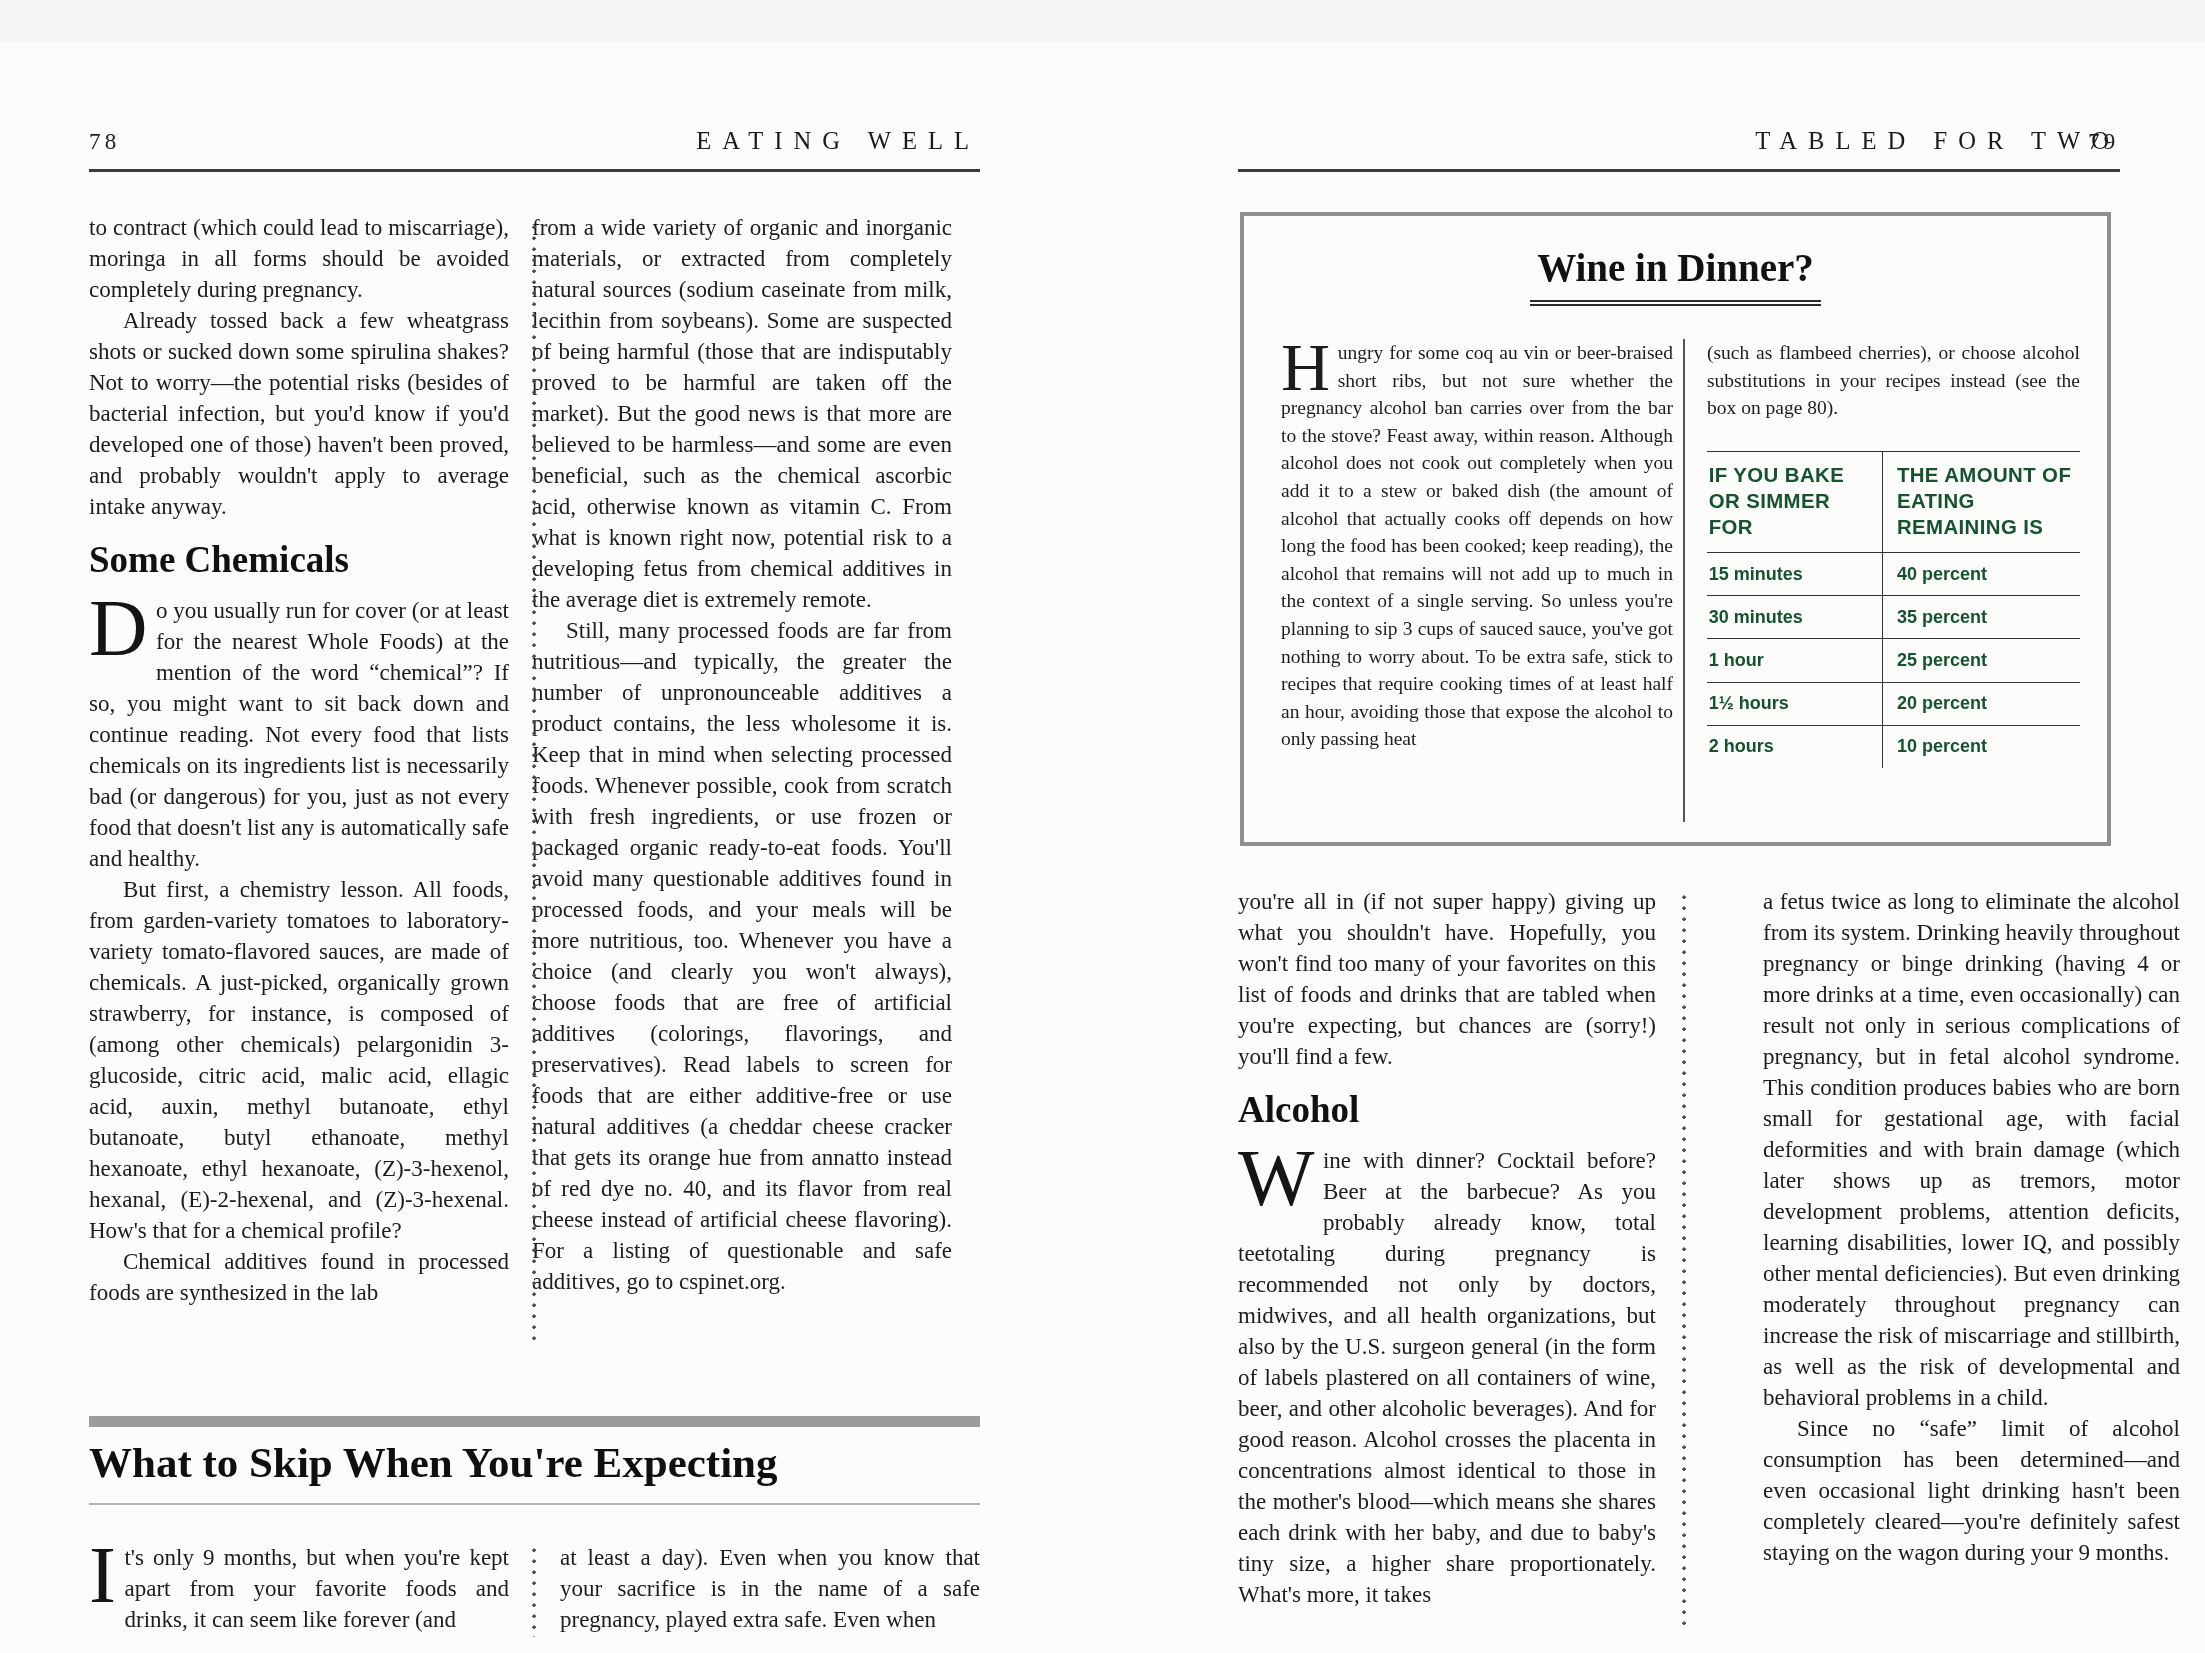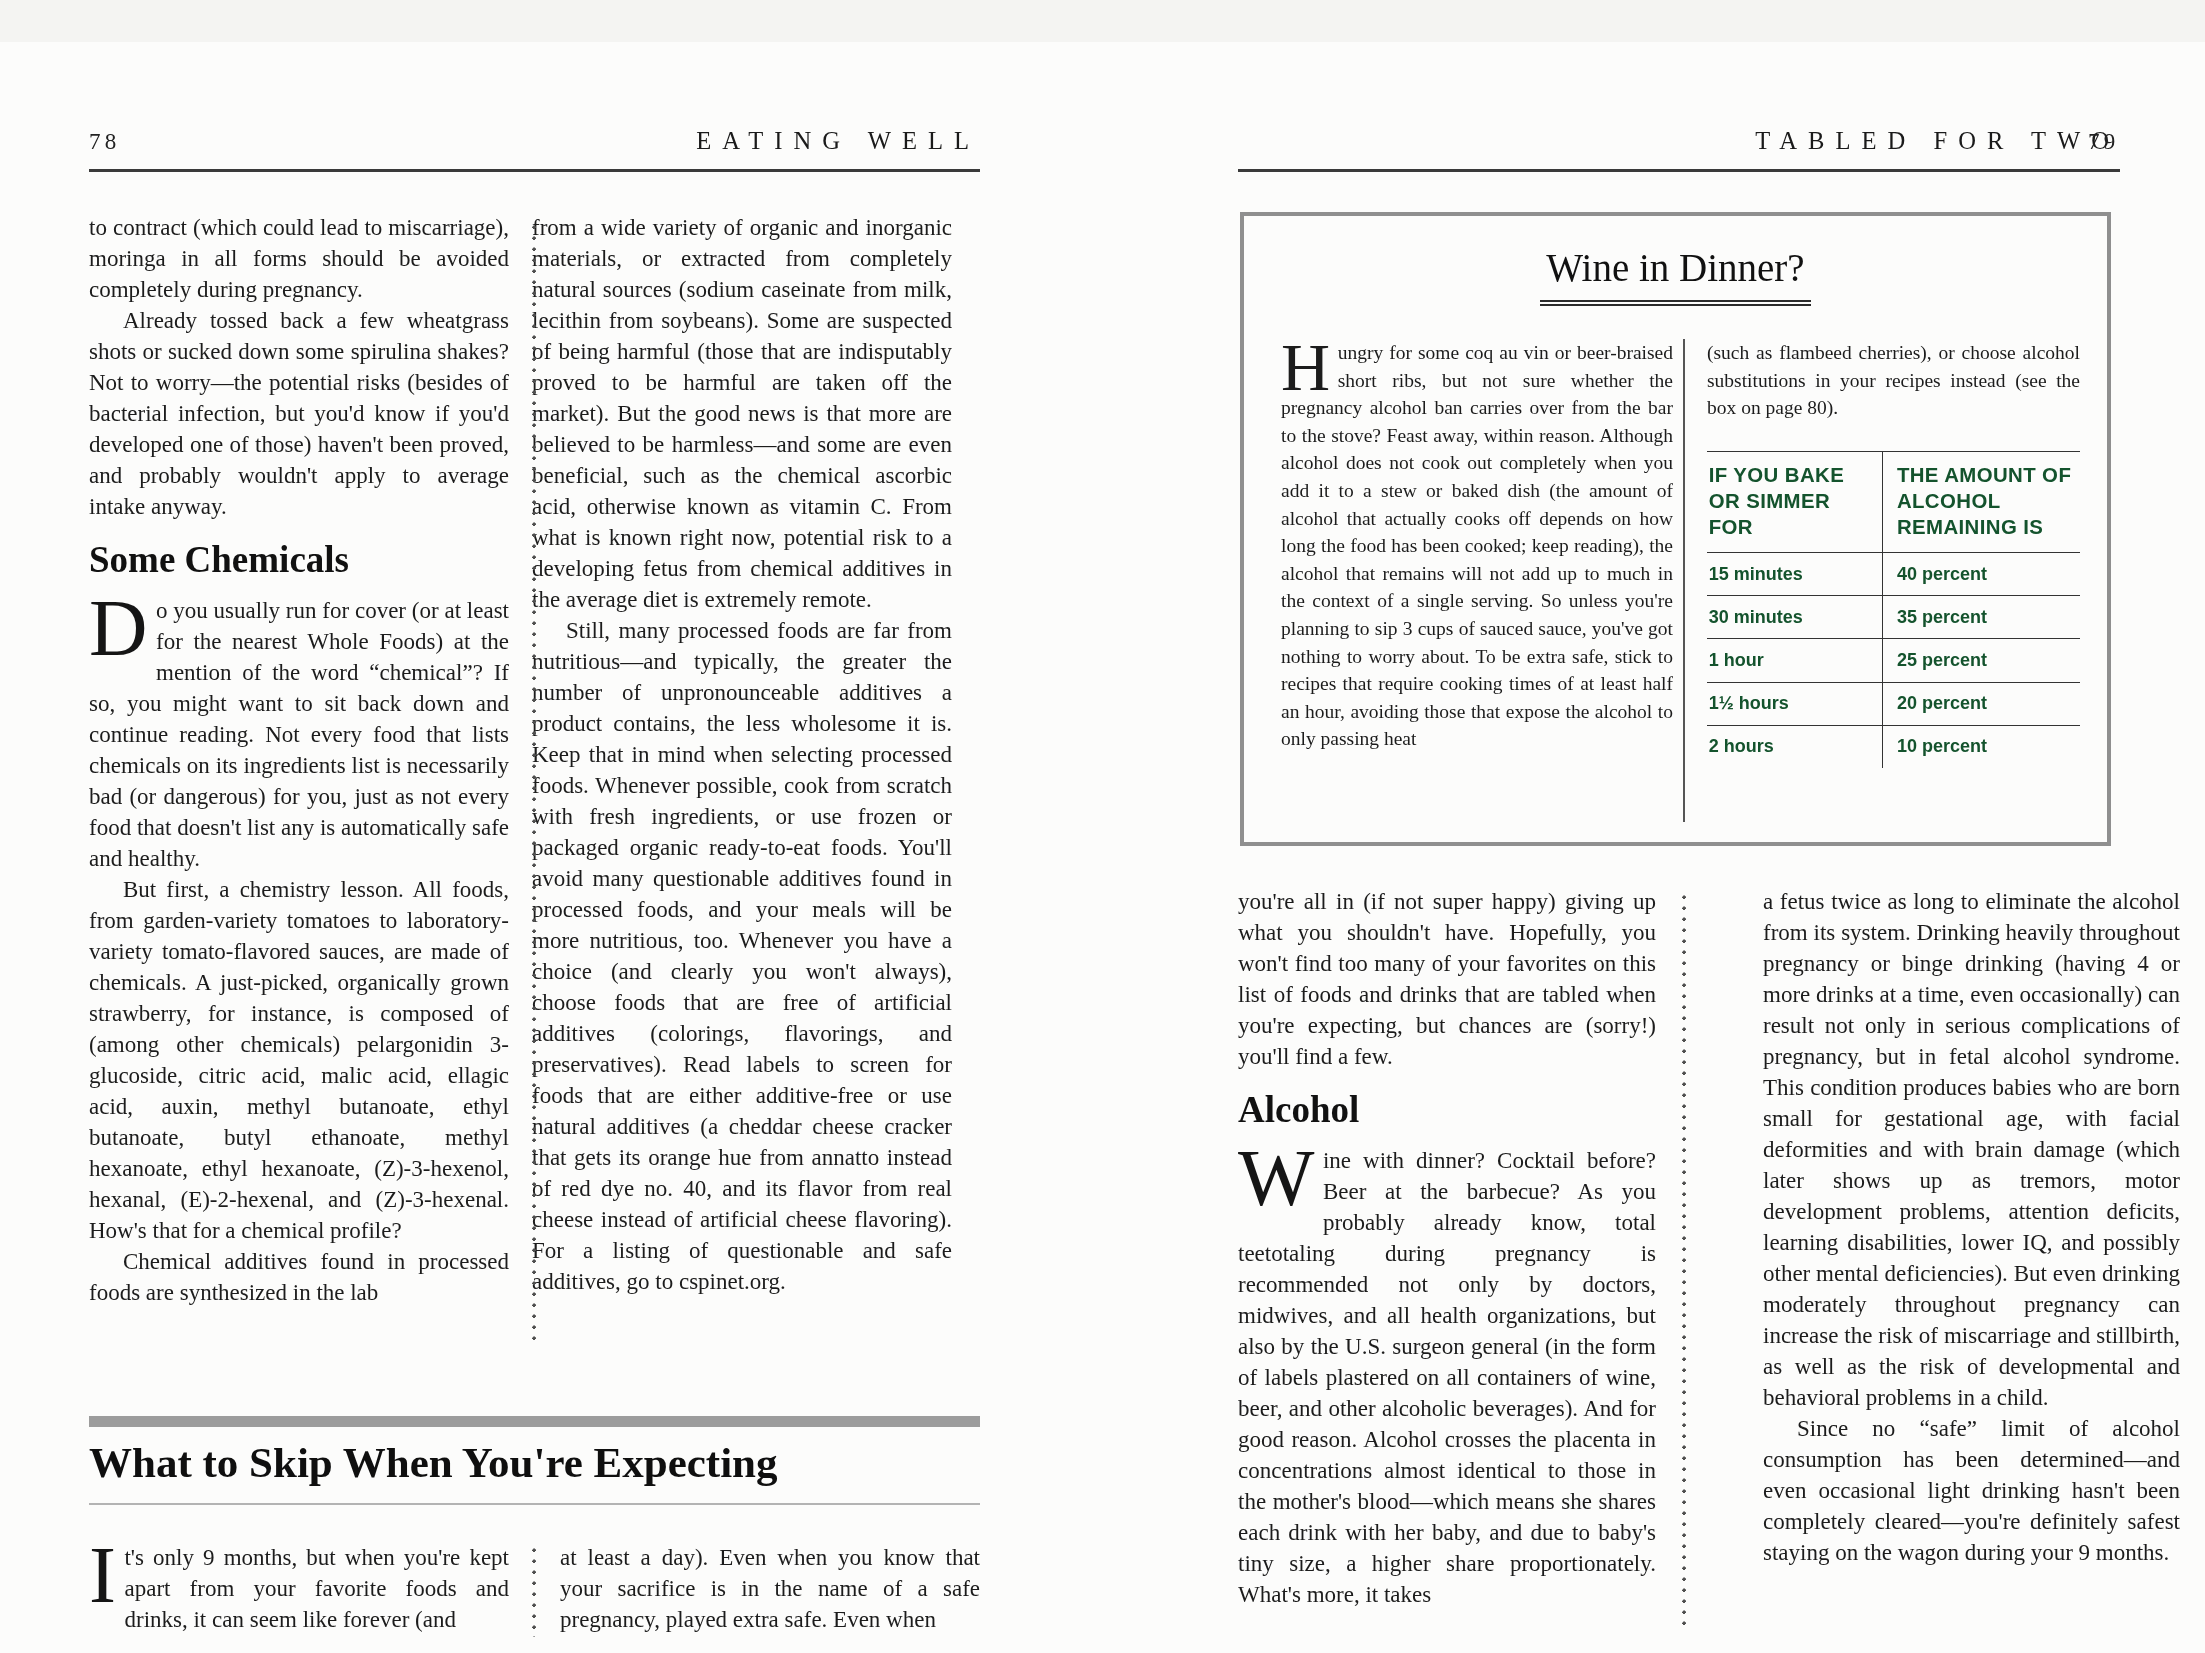--- a/index.html
+++ b/index.html
@@ -29,7 +29,7 @@
 
   
   .wine-box{position:absolute;left:1240px;top:170px;width:863px;height:626px;border:4.2px solid #8f8f8f;background:#fcfcfb;}
-  .box-title{position:absolute;left:0;top:29px;width:100%;margin:0;text-align:center;font-size:39px;font-weight:400;color:#111;}
+  .box-title{position:absolute;left:0;top:29px;width:100%;margin:0;text-align:center;font-size:39px;font-weight:700;color:#111;}
   .box-title span{display:inline-block;border-bottom:6px double #2b2b2b;padding:0 6.8px 10.2px 6.8px;}
   .box-col{position:absolute;top:123px;font-size:19.5px;line-height:27.6px;overflow:hidden;}
   .box-col p{margin:0;text-align:justify;}

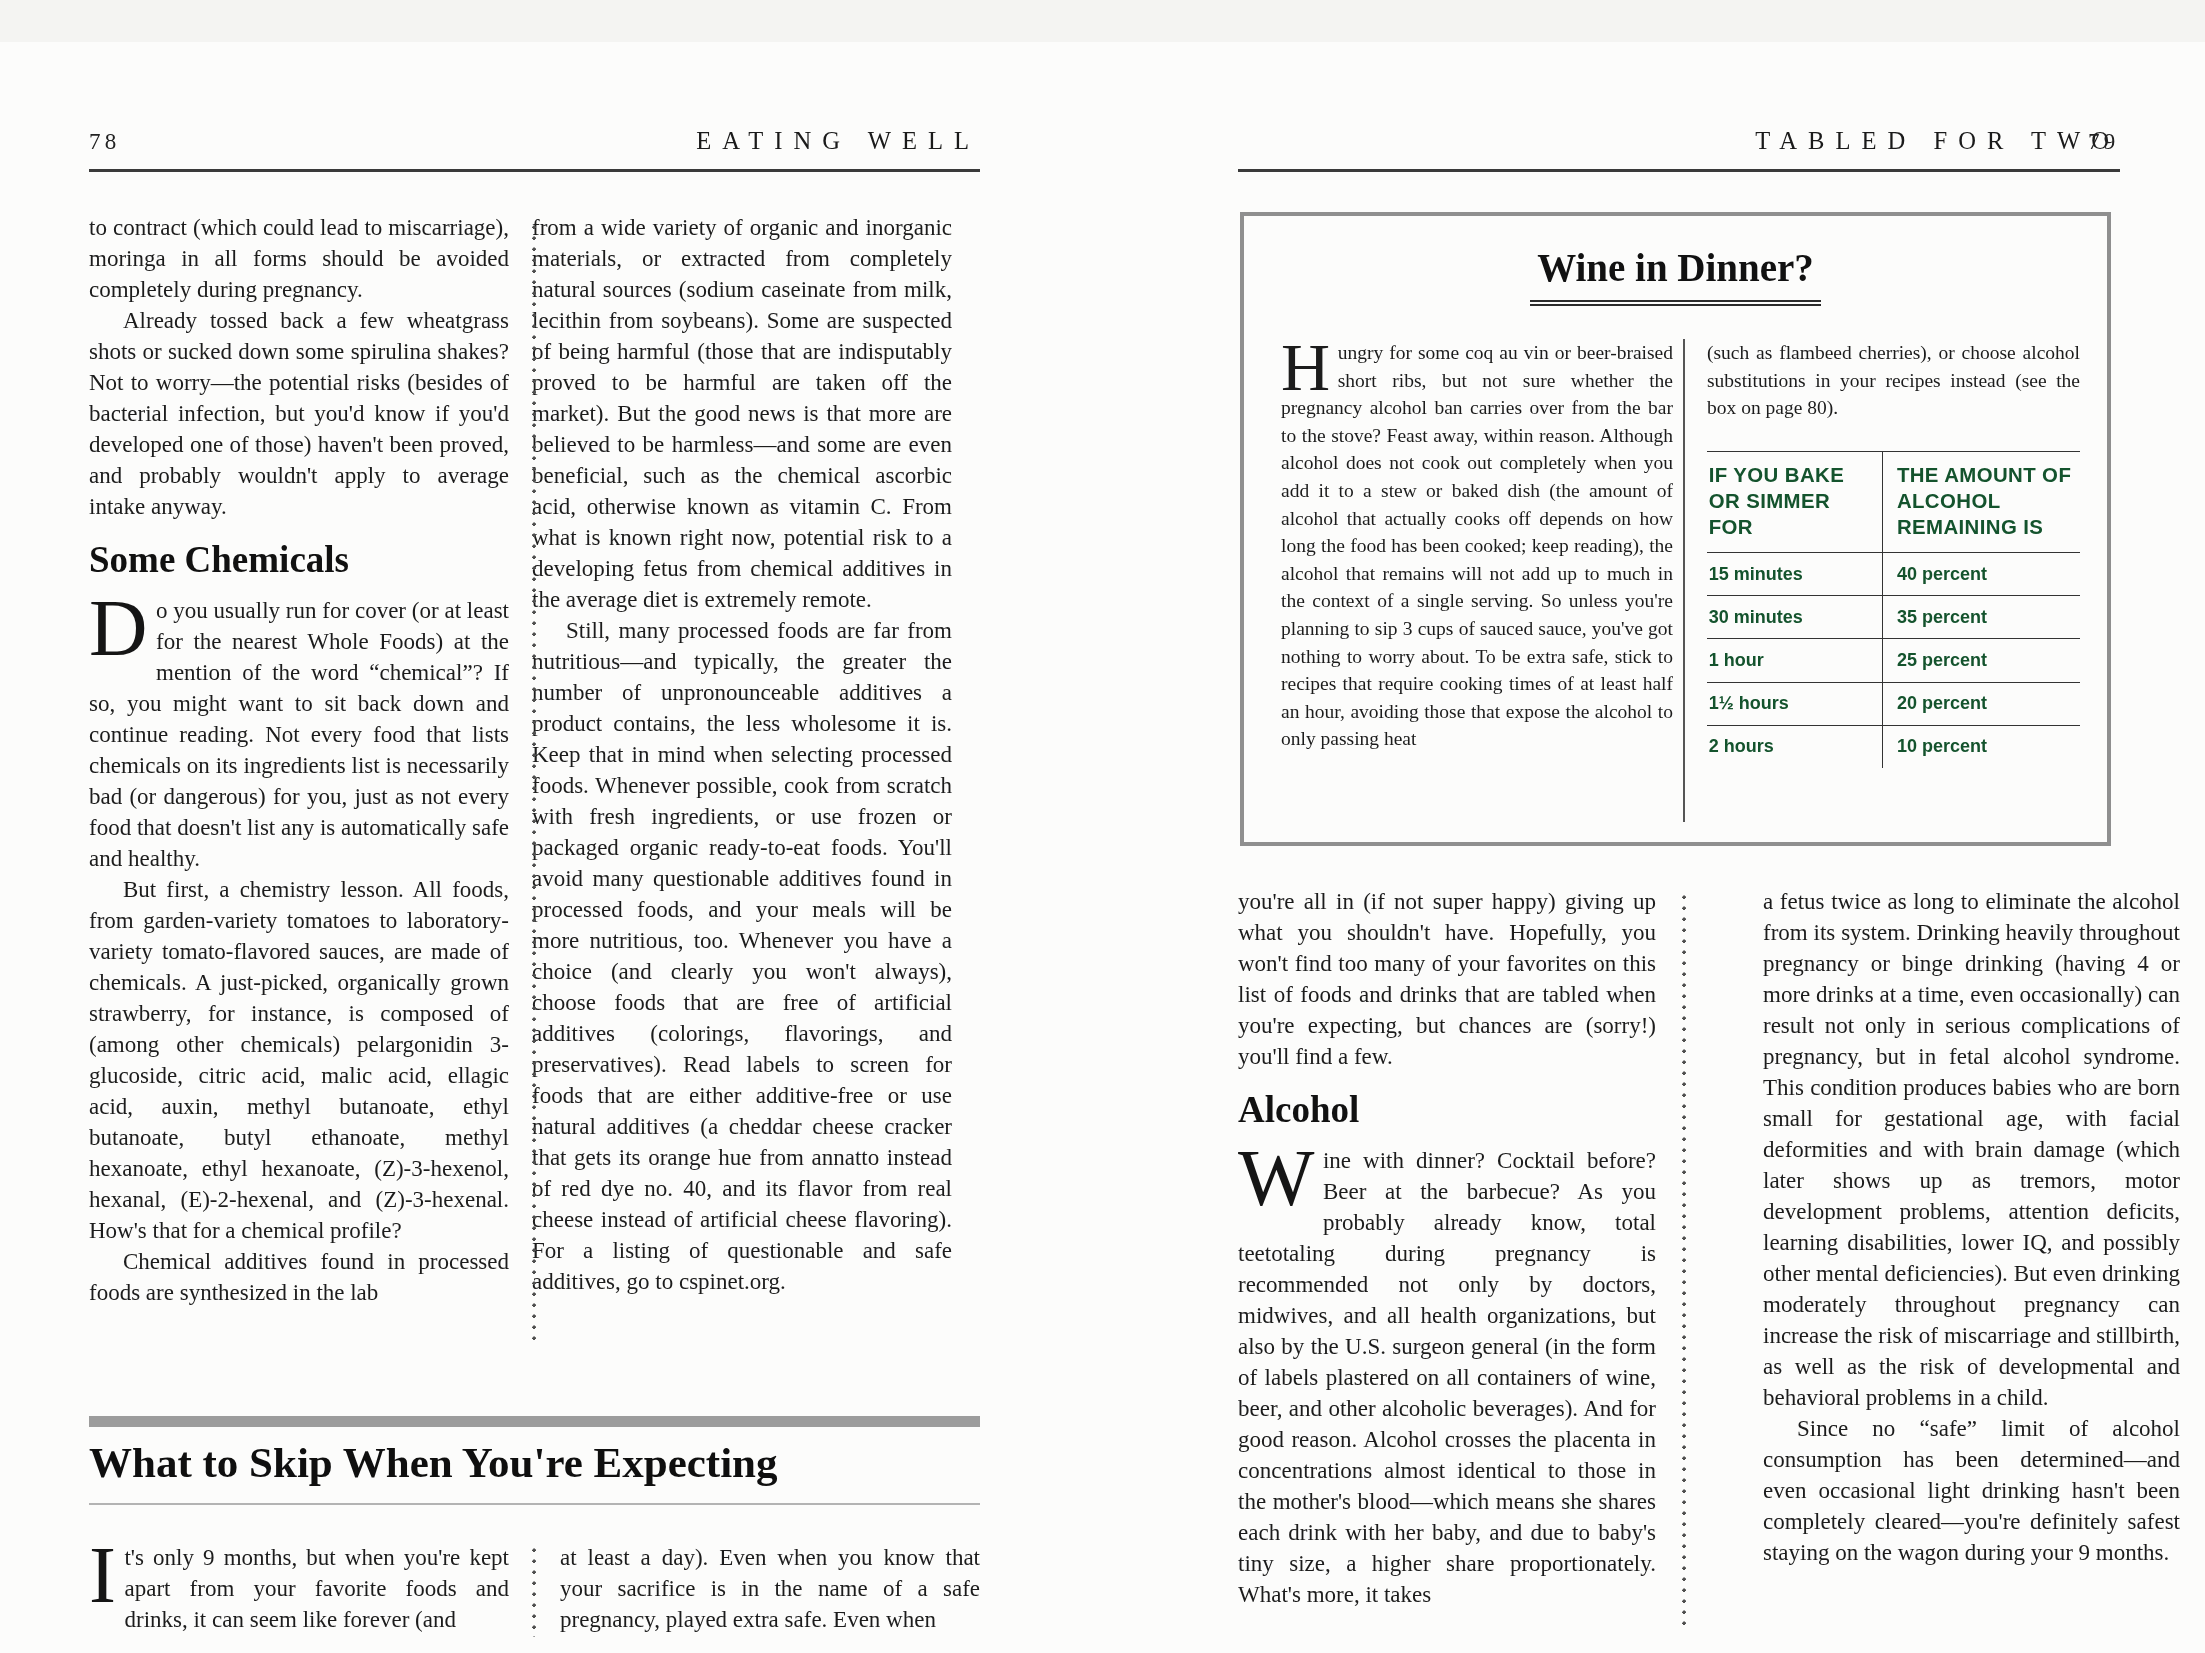--- a/index.html
+++ b/index.html
@@ -111,7 +111,7 @@
         <div class="abox-table">
           <div class="trow thead">
             <div class="tcell tc1">IF YOU BAKE OR SIMMER FOR</div>
-            <div class="tcell tc2">THE AMOUNT OF ALCOHOL REMAINING IS</div>
+            <div class="tcell tc2">THE AMOUNT OF EATING REMAINING IS</div>
           </div>
           <div class="trow tdata">
             <div class="tcell tc1">15 minutes</div>

